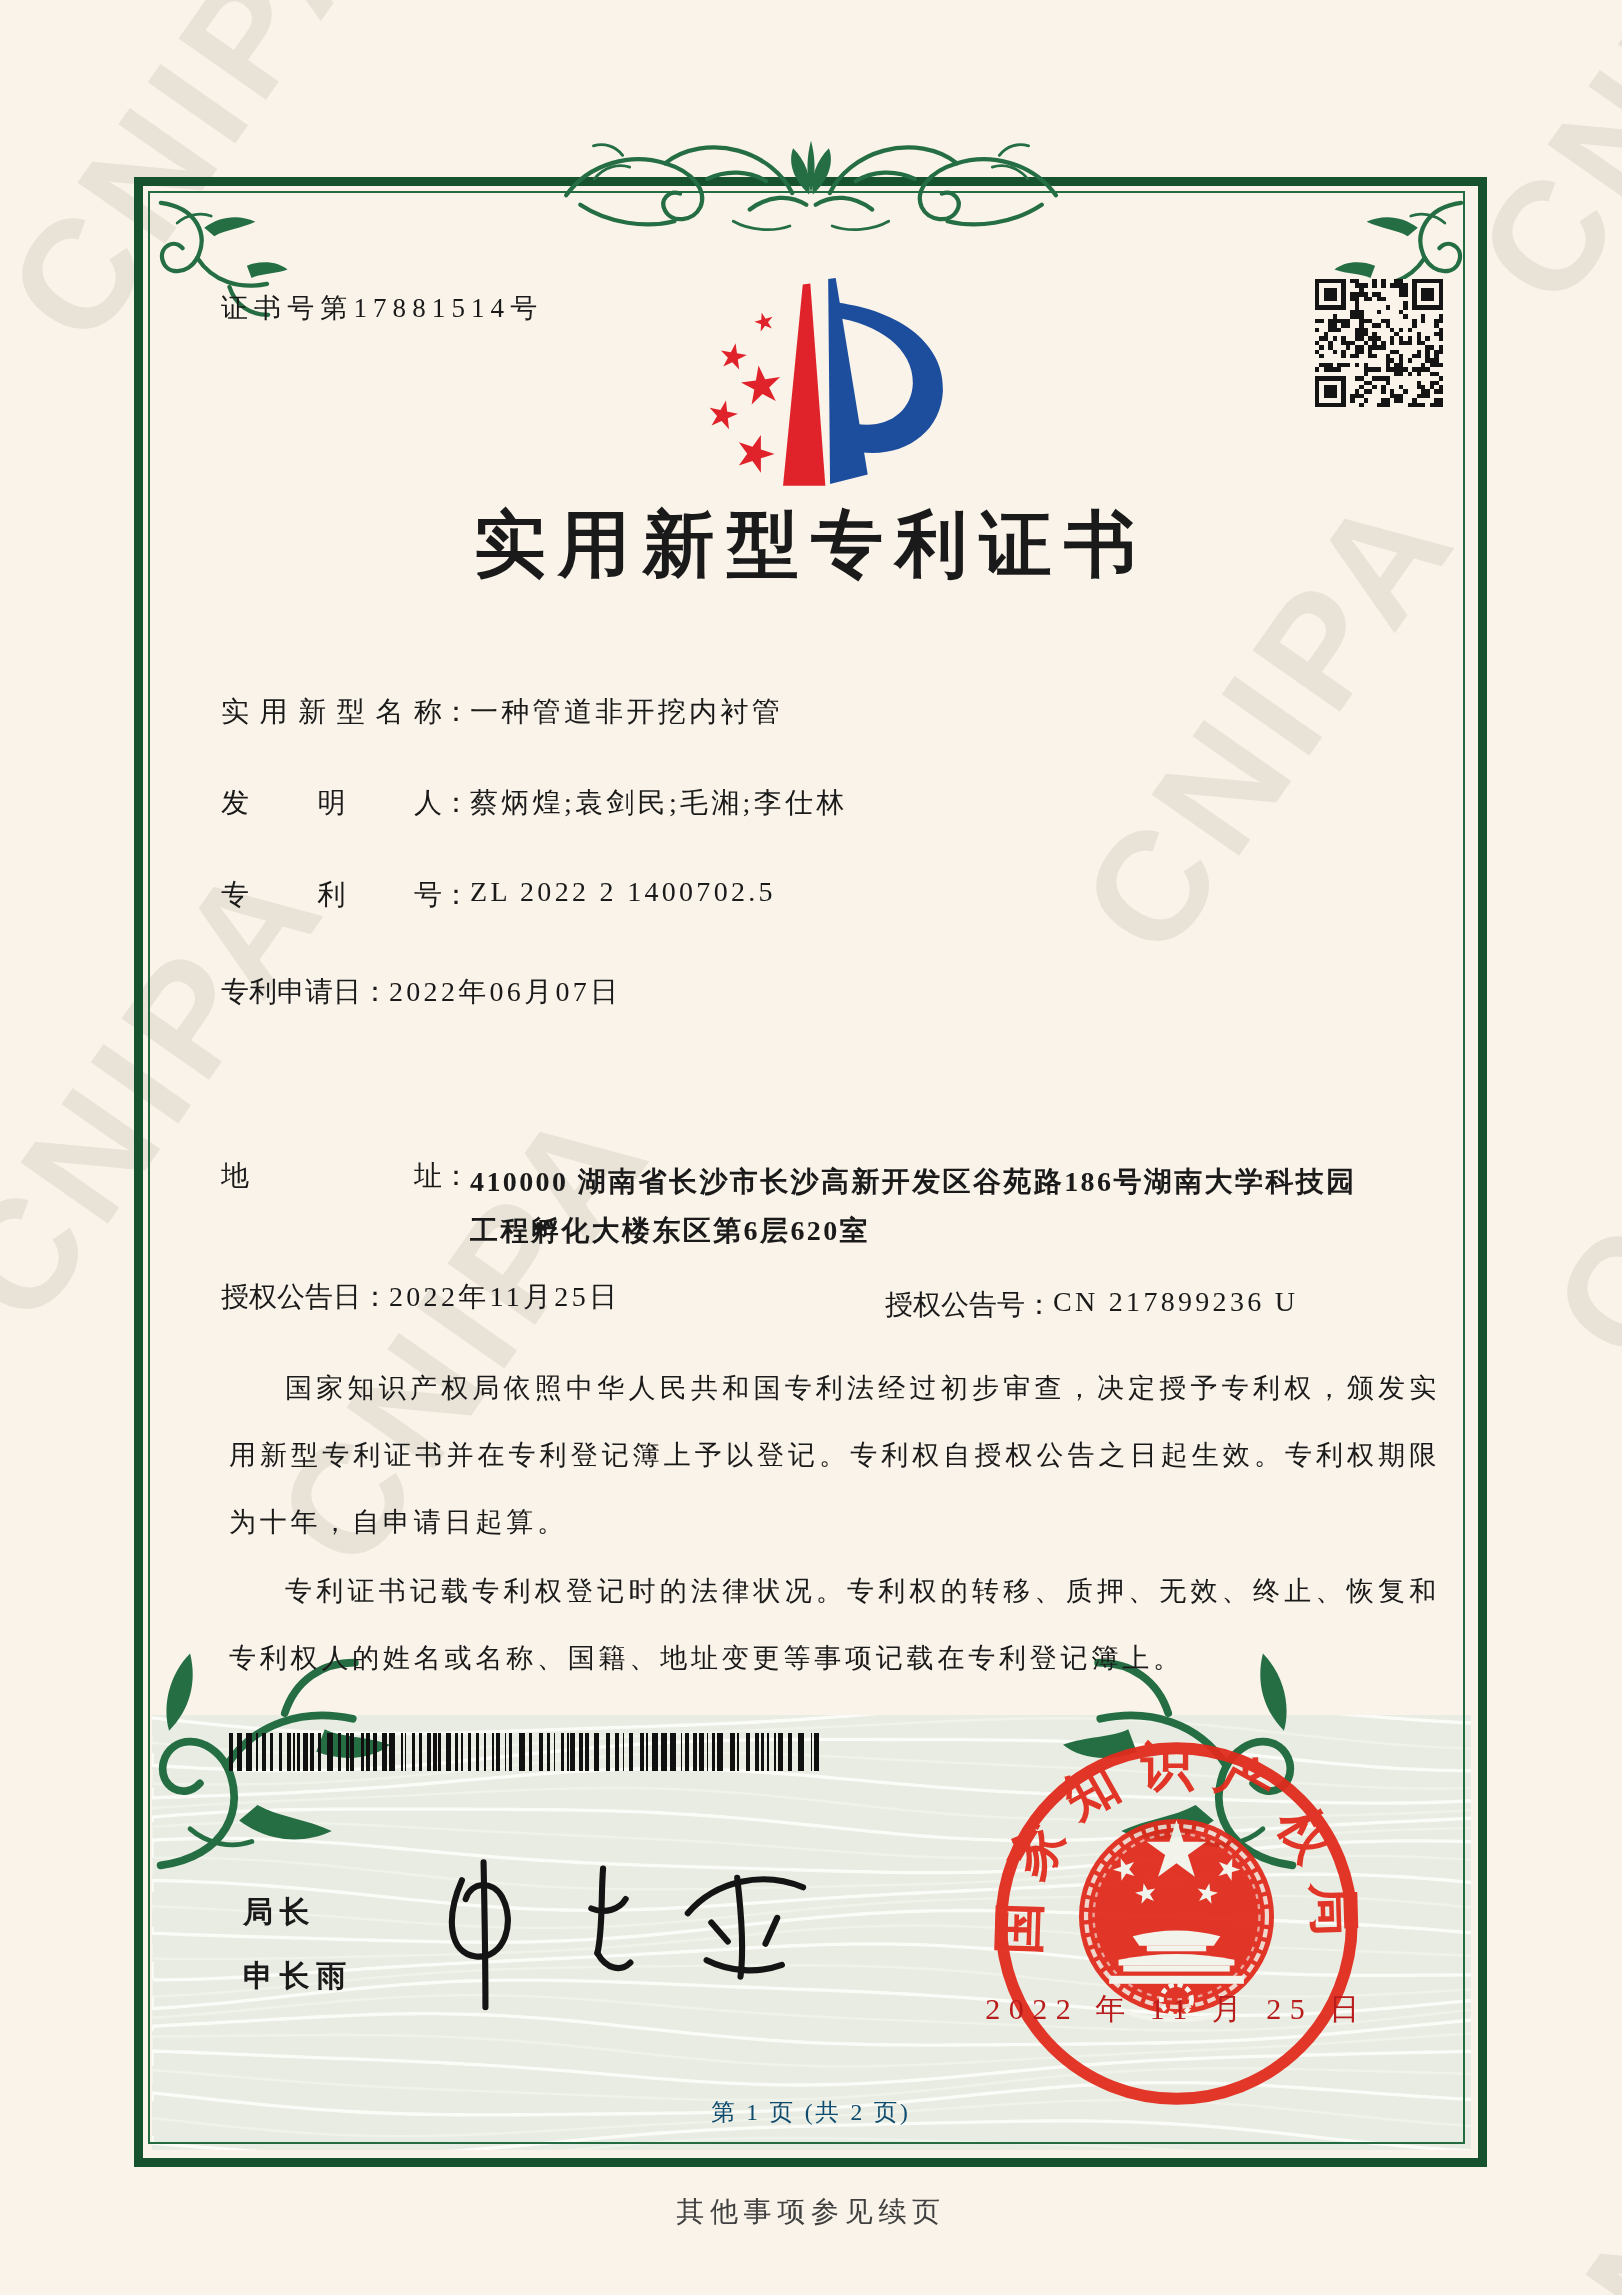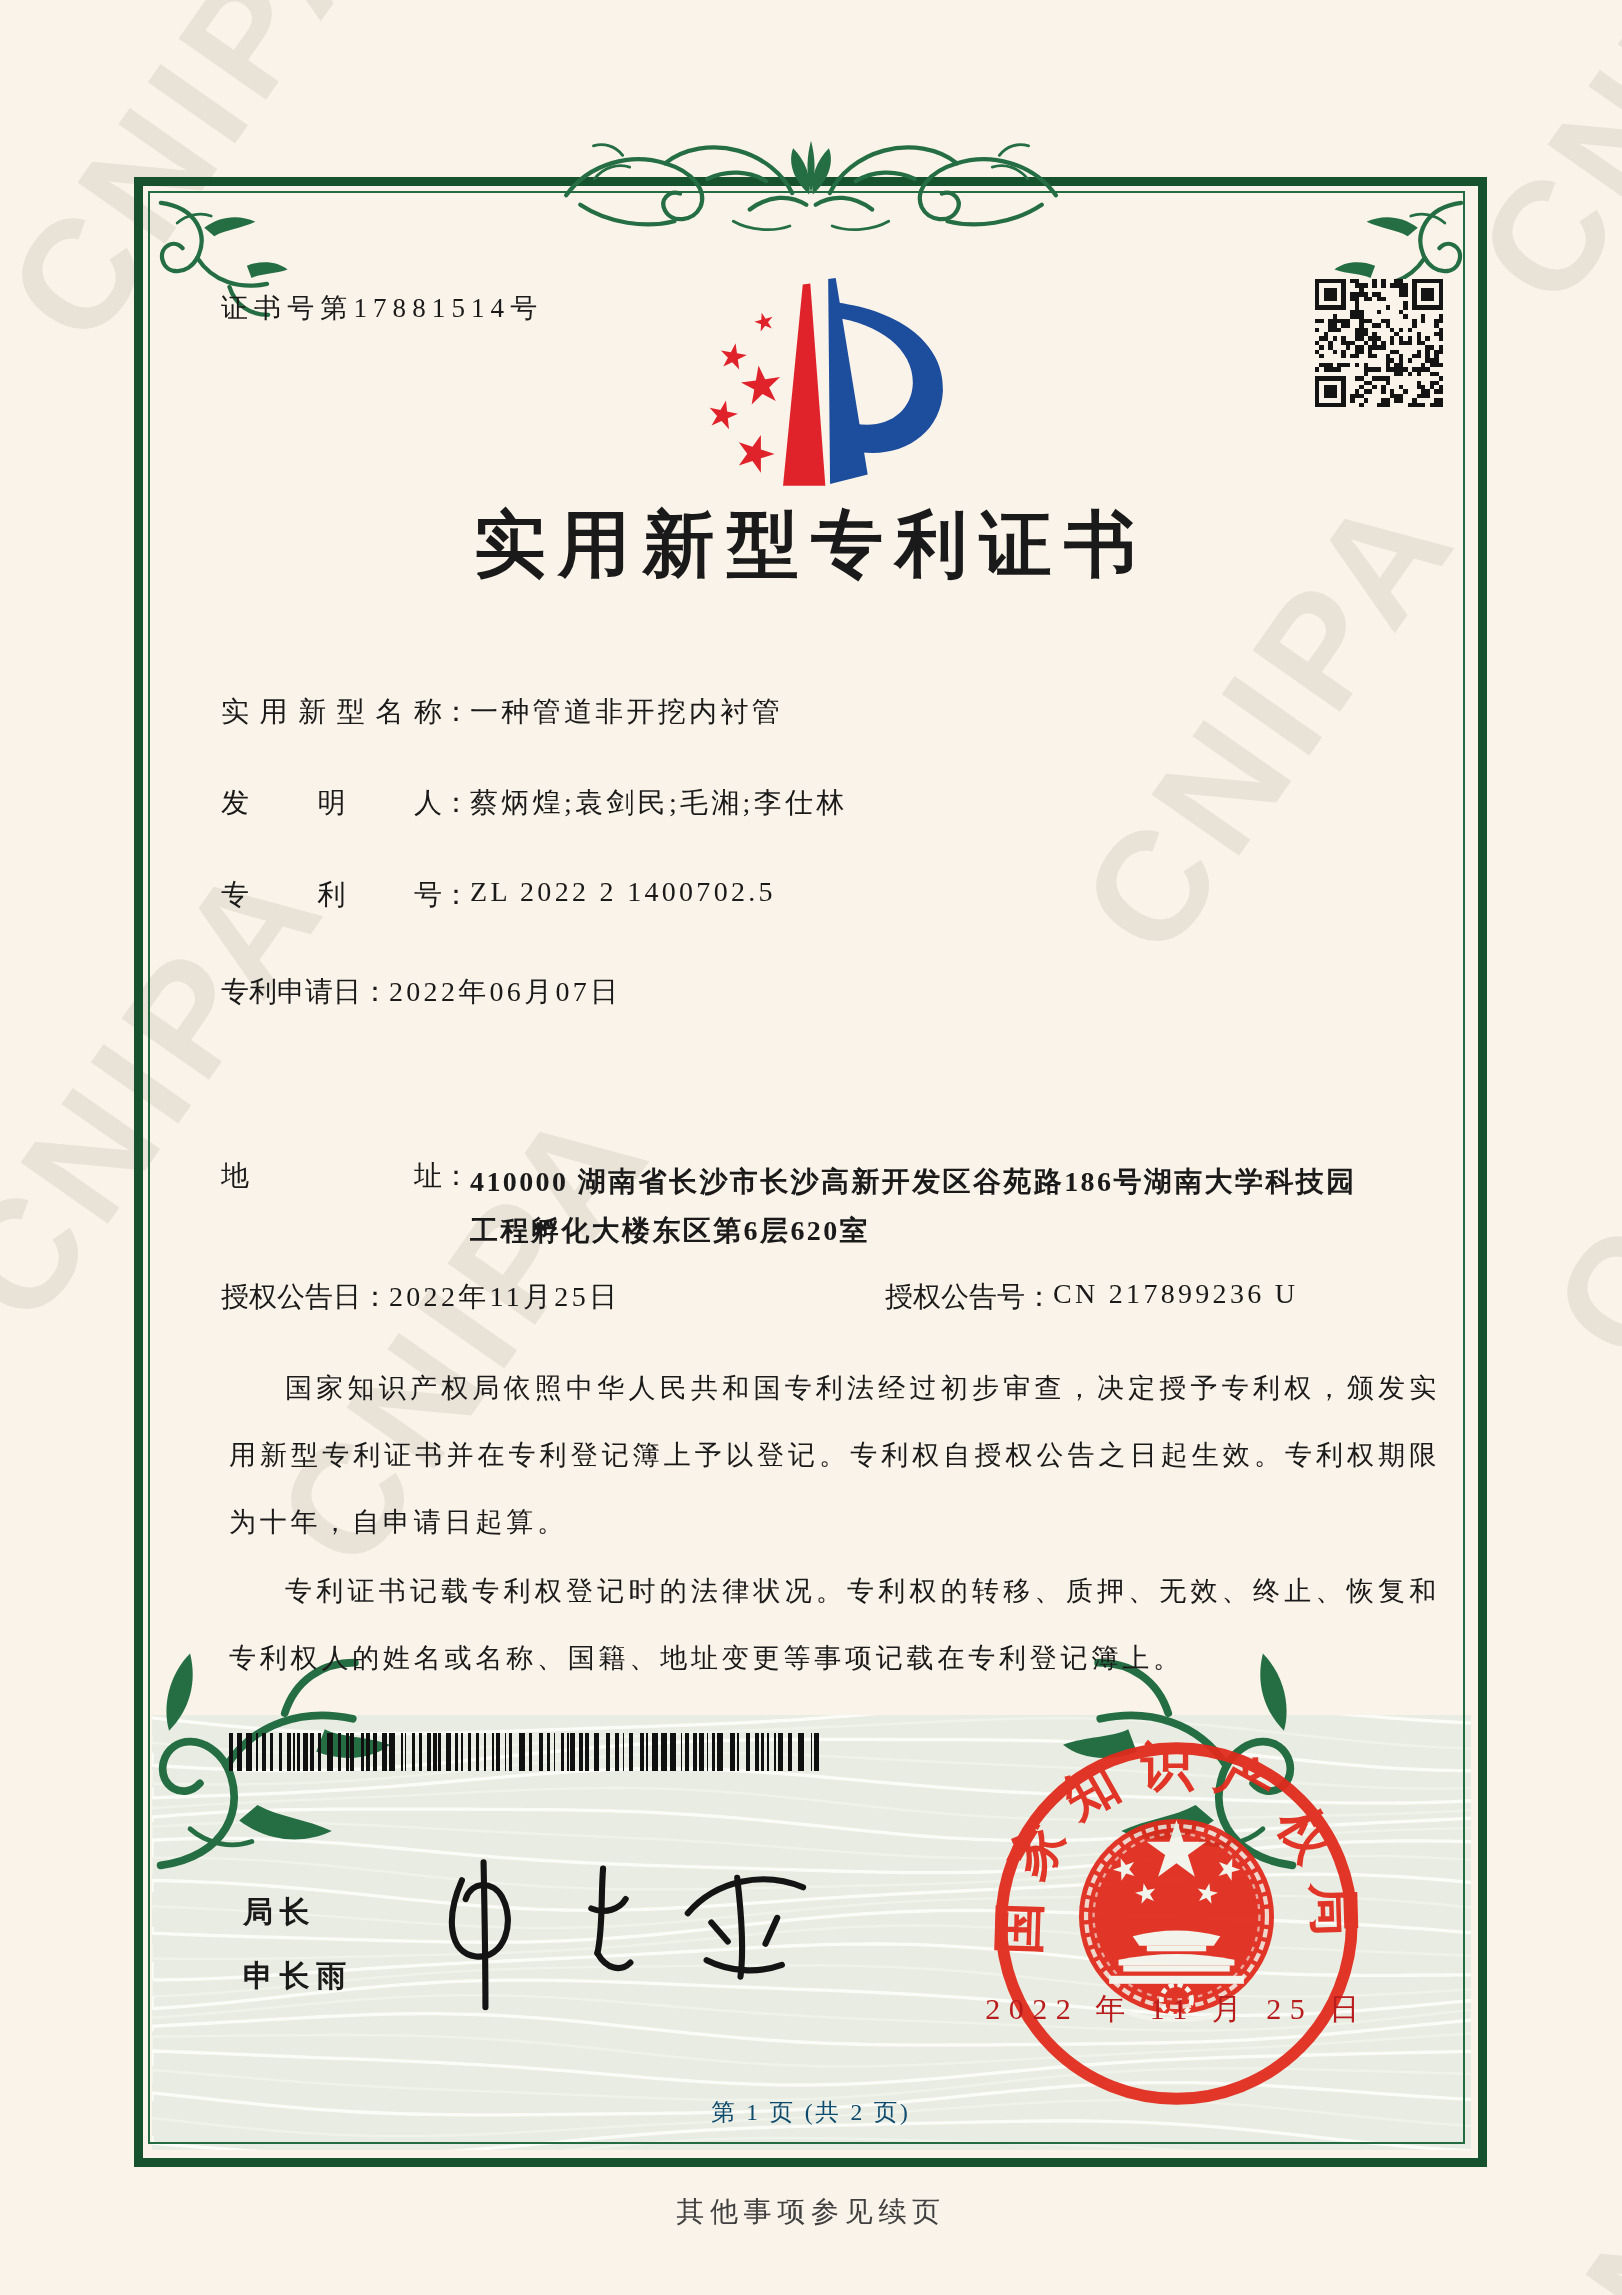--- a/index.html
+++ b/index.html
@@ -26,7 +26,7 @@
   .colon{display:inline-block;vertical-align:top;}
   .val{letter-spacing:3.3px;vertical-align:top;}
   .val.wrap{display:inline-block;white-space:normal;width:916px;line-height:49px;letter-spacing:2.4px;font-weight:bold;}
-  .g2{position:absolute;left:664px;top:0;white-space:nowrap;}
+  .g2{position:absolute;left:664px;top:8px;white-space:nowrap;}
   .para{position:absolute;left:221px;width:1211px;font-size:27px;line-height:67px;
       letter-spacing:3.8px;text-align:justify;text-indent:56px;margin:8px;}
   .dir{position:absolute;left:243px;font-family:"Liberation Sans","DejaVu Sans",sans-serif;

